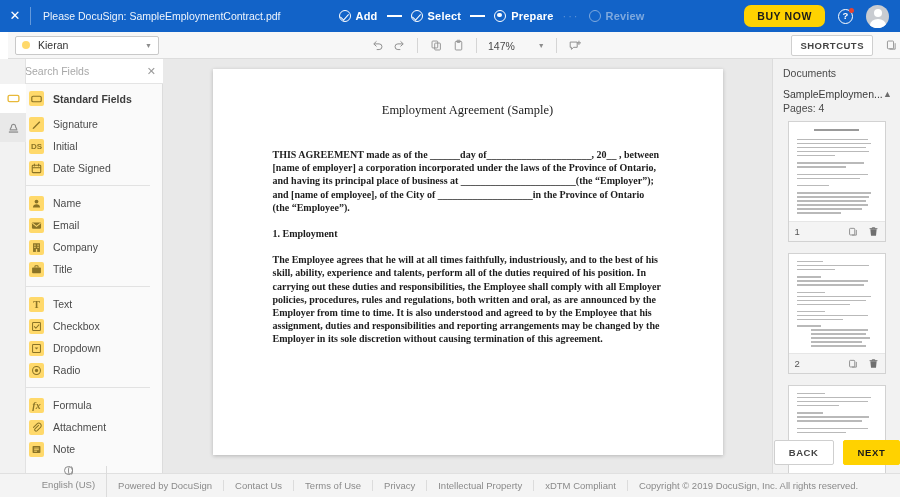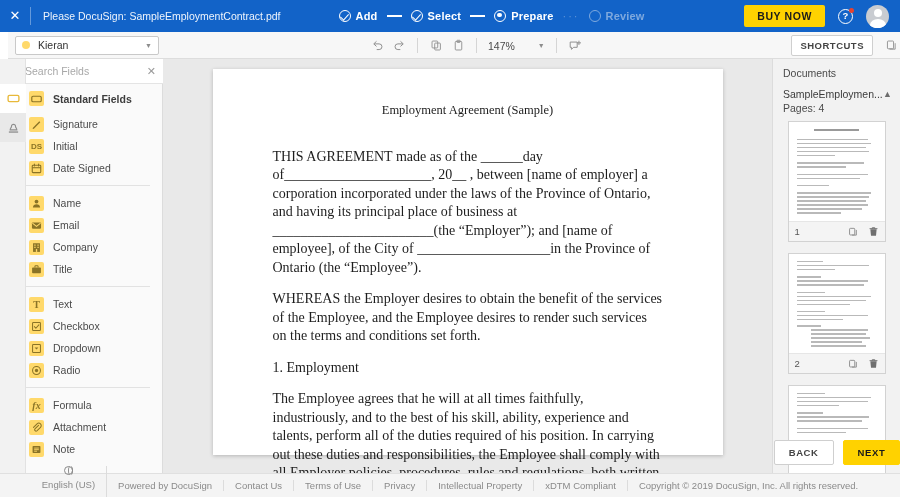--- a/index.html
+++ b/index.html
@@ -49,7 +49,7 @@
   .hdr-right { margin-left: auto; display: flex; align-items: center; gap: 13px; padding-right: 11px; }
   .buy-now {
     background: #ffd200; color: #1a1a1a; font-size: 10.5px; font-weight: bold;
-    letter-spacing: .6px; padding: 5px 13px; border-radius: 2px; cursor: pointer;
+    letter-spacing: .6px; padding: 5px 13px; border-radius: 7px; cursor: pointer;
   }
   .help-wrap { position: relative; }
   .help-icon {

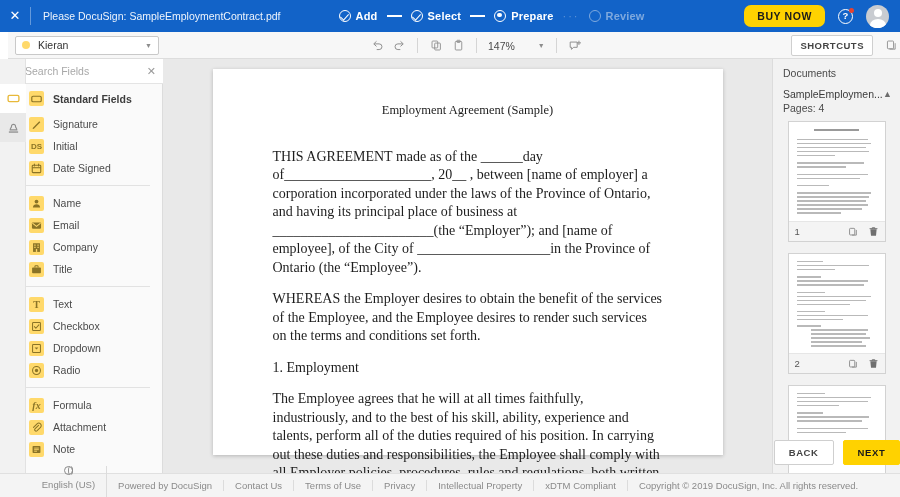--- a/index.html
+++ b/index.html
@@ -167,7 +167,7 @@
     color: #1d1d1d;
   }
   .doc-title { text-align: center; font-size: 12.5px; margin-bottom: 30px; }
-  .doc-p { font-size: 14px; line-height: 1.32; margin-bottom: 13px; text-align: left; }
+  .doc-p { font-size: 10px; line-height: 1.32; margin-bottom: 13px; text-align: left; font-weight: bold; }
 
   
   .docs-panel {

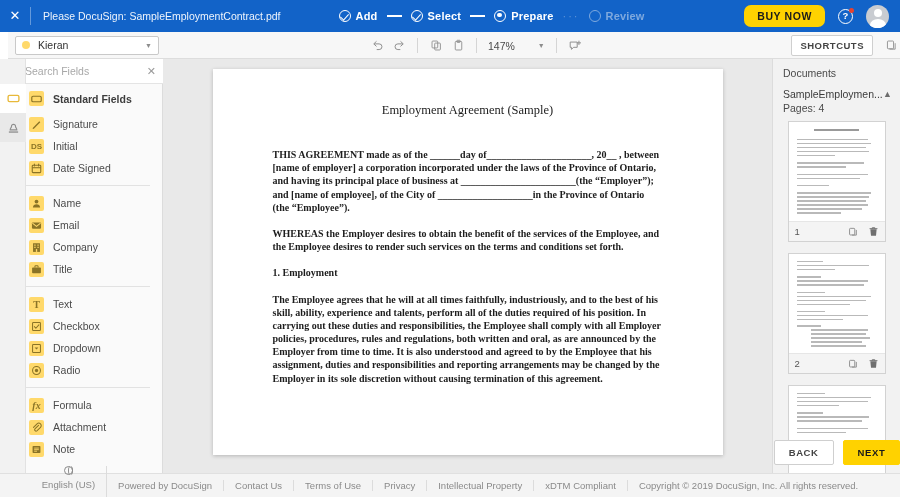--- a/index.html
+++ b/index.html
@@ -512,7 +512,6 @@
         <span>Employment Agreement (Sample)</span>
       </div>
       <div class="doc-p">THIS AGREEMENT made as of the ______day of_____________________, 20__ , between [name of employer] a corporation incorporated under the laws of the Province of Ontario, and having its principal place of business at _______________________(the “Employer”); and [name of employee], of the City of ___________________in the Province of Ontario (the “Employee”).</div>
-      <div class="doc-p">WHEREAS the Employer desires to obtain the benefit of the services of the Employee, and the Employee desires to render such services on the terms and conditions set forth.</div>
       <div class="doc-p">1. Employment</div>
       <div class="doc-p">The Employee agrees that he will at all times faithfully, industriously, and to the best of his skill, ability, experience and talents, perform all of the duties required of his position. In carrying out these duties and responsibilities, the Employee shall comply with all Employer policies, procedures, rules and regulations, both written and oral, as are announced by the Employer from time to time. It is also understood and agreed to by the Employee that his assignment, duties and responsibilities and reporting arrangements may be changed by the Employer in its sole discretion without causing termination of this agreement.</div>
     </div>

